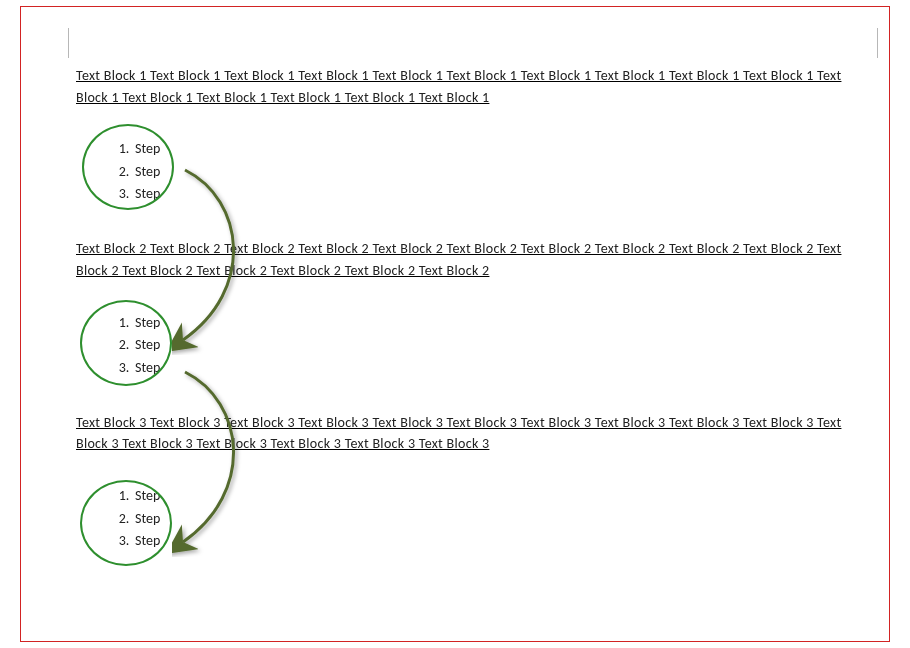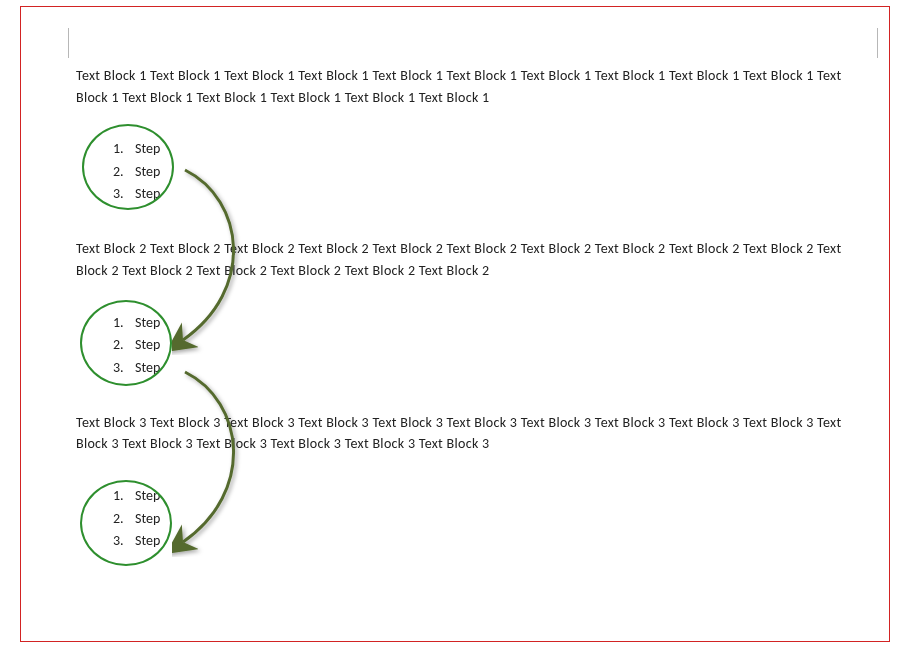--- a/index.html
+++ b/index.html
@@ -44,6 +44,7 @@
       top: 65px;
       left: 76px;
       right: 50px;
+      text-decoration: underline;
     }
     .text-block {
       font-size: 14px;

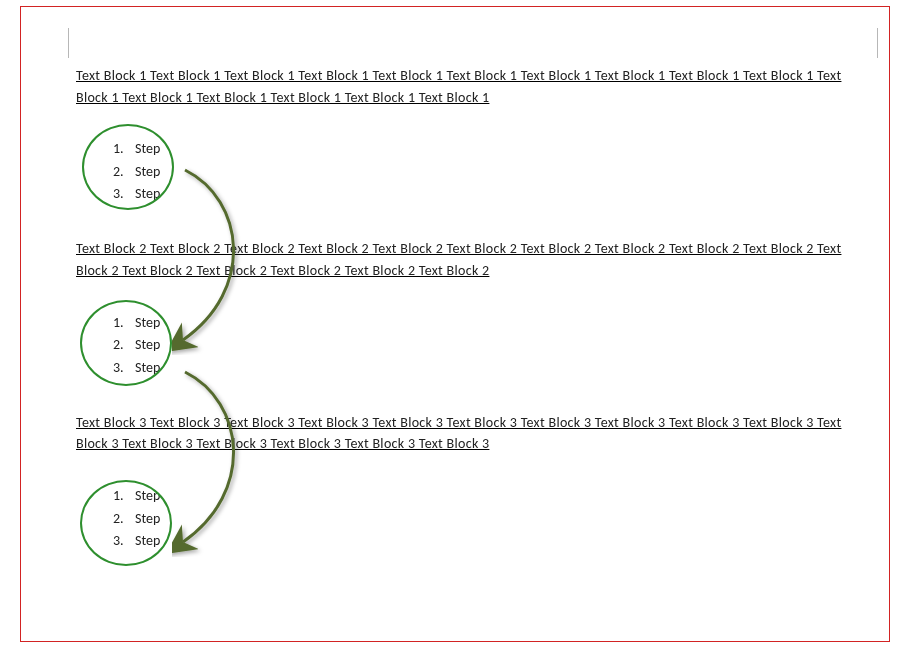--- a/index.html
+++ b/index.html
@@ -67,6 +67,7 @@
       font-size: 14px;
       color: #222;
       line-height: 1.6;
+      text-align: center;
     }
     .step-num {
       display: inline-block;

